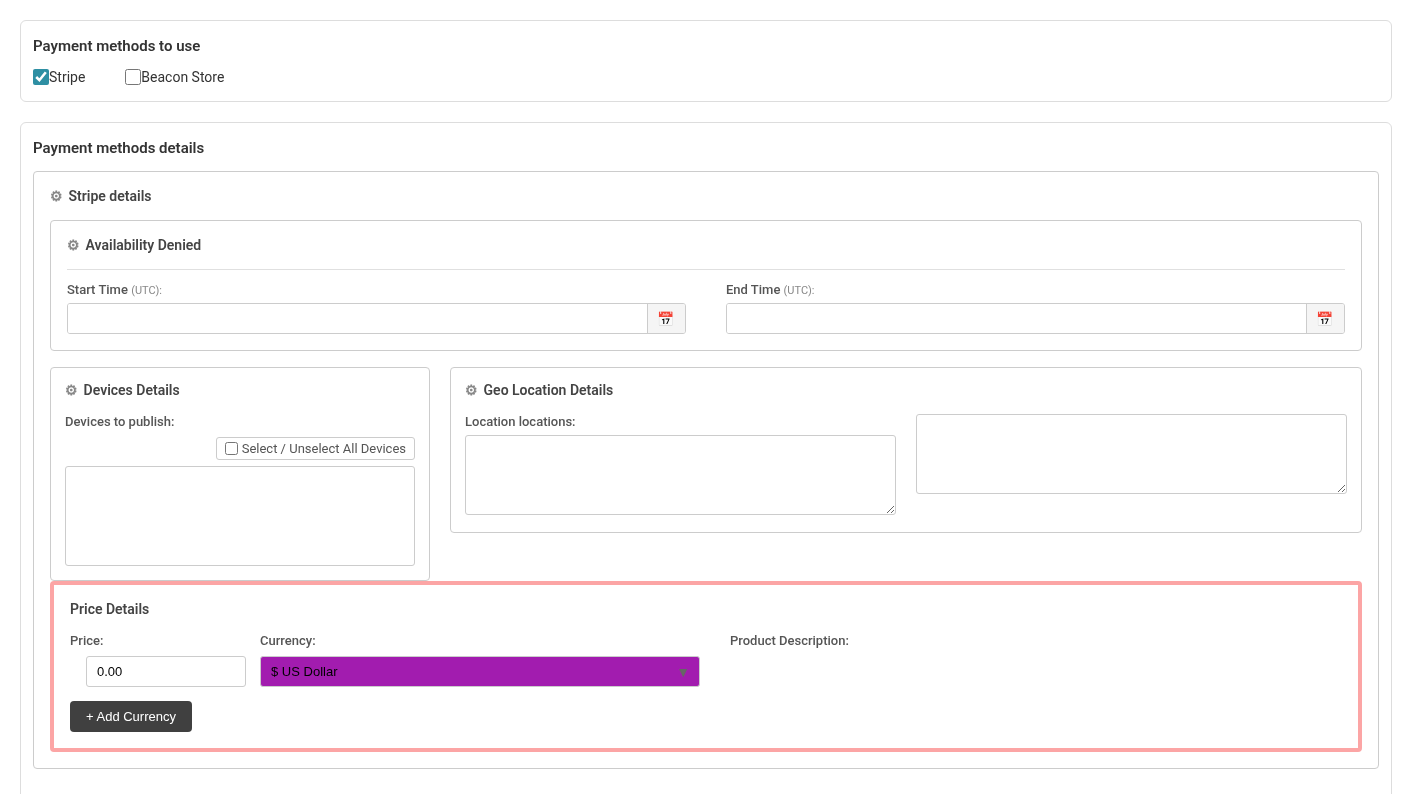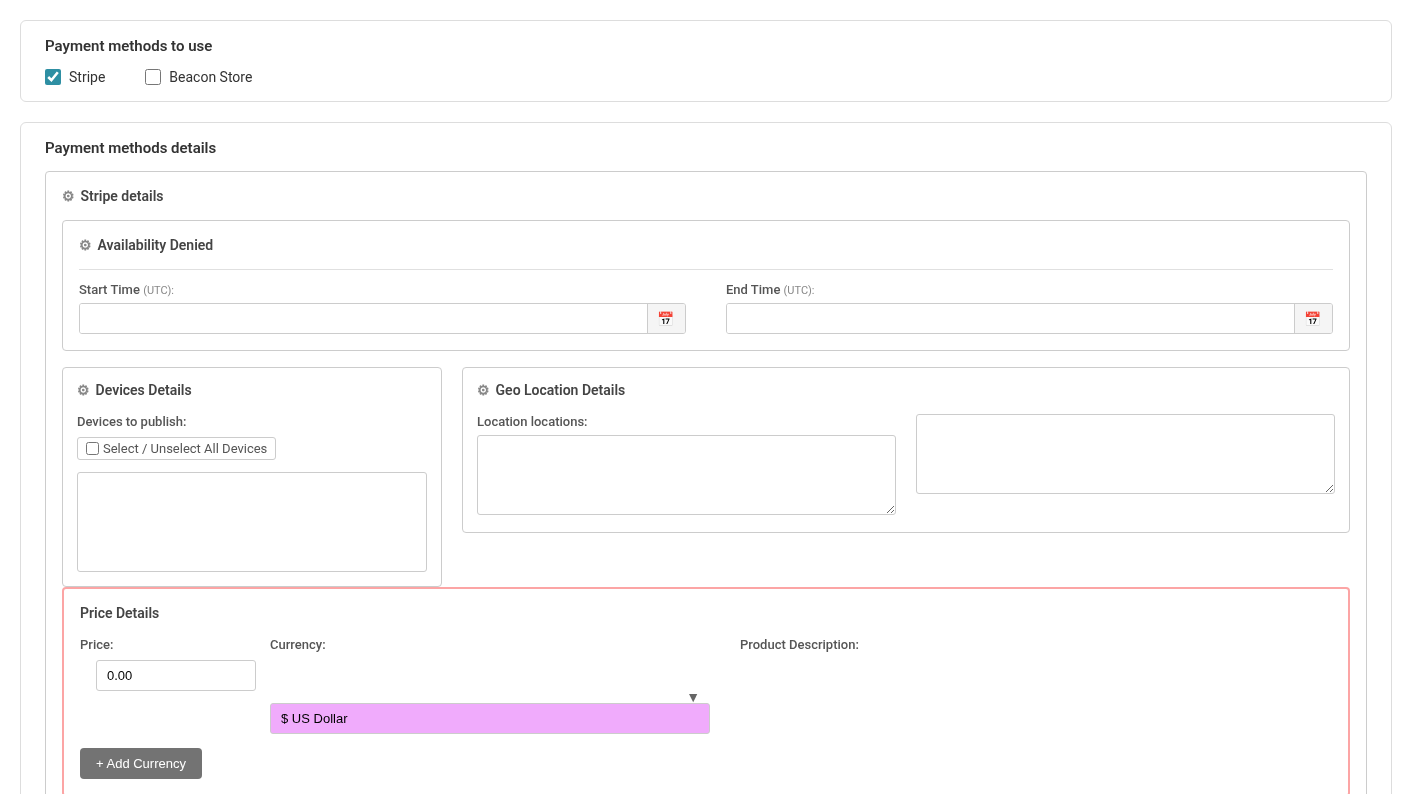--- a/index.html
+++ b/index.html
@@ -13,7 +13,7 @@
     .outer-section {
       border: 1px solid #ddd;
       border-radius: 6px;
-      padding: 16px 24px;
+      padding: 16px 12px;
       margin-bottom: 20px;
     }
     .section-title {

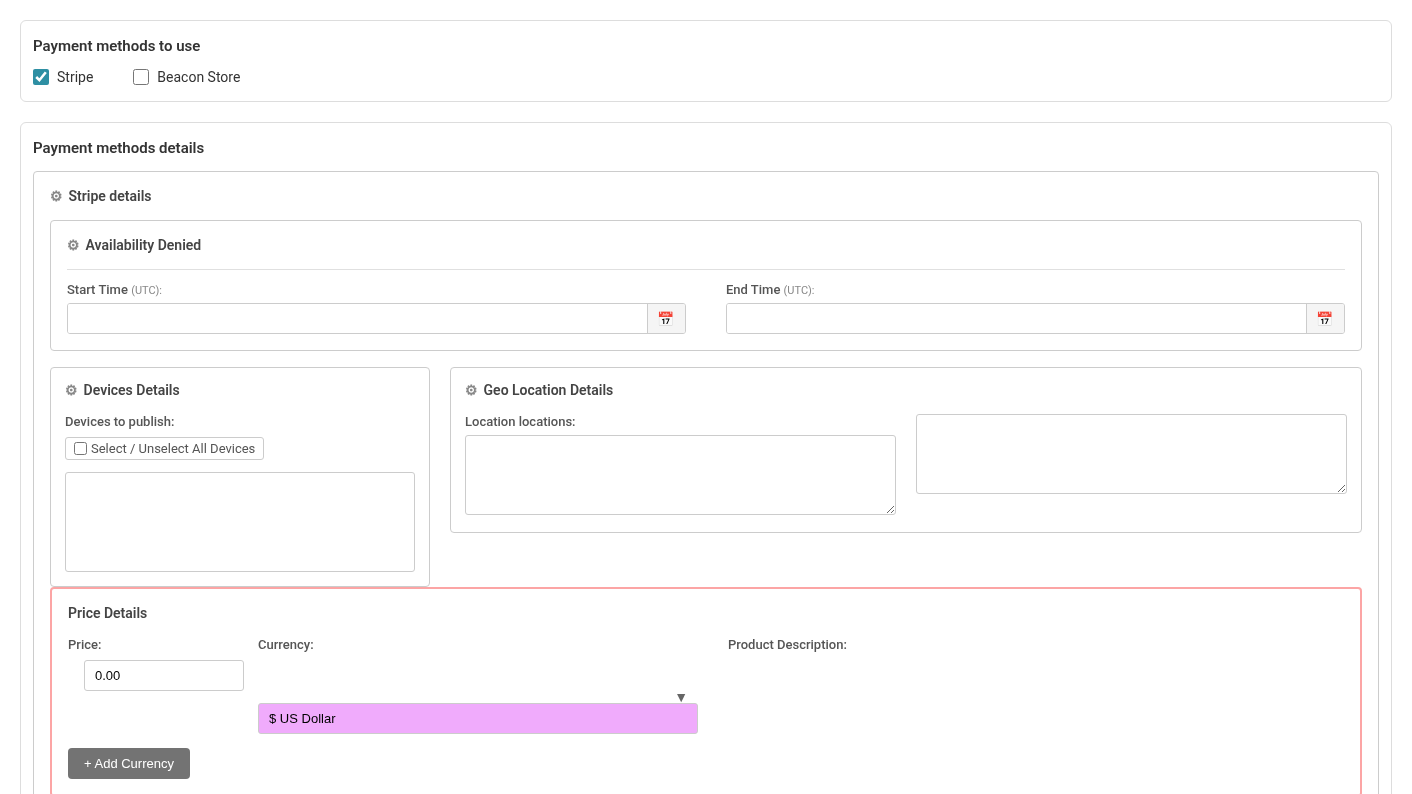--- a/index.html
+++ b/index.html
@@ -29,7 +29,6 @@
     }
     .checkbox-item {
       display: flex;
-      gap: 8px;
     }
     .checkbox-item input[type="checkbox"] {
       width: 16px;

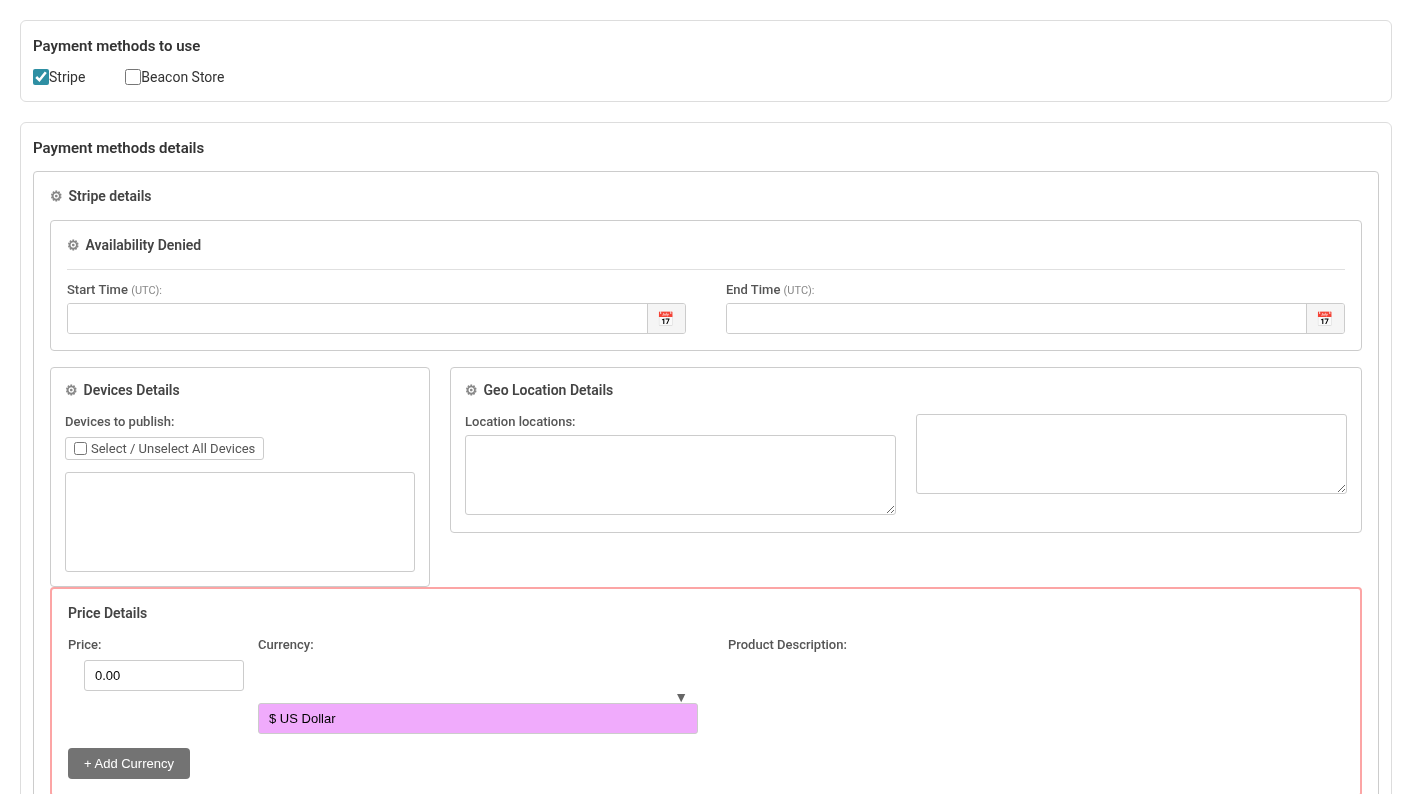--- a/index.html
+++ b/index.html
@@ -119,8 +119,8 @@
     }
     .select-all-row {
       display: flex;
-      justify-content: flex-start;
-      margin-bottom: 12px;
+      justify-content: flex-end;
+      margin-bottom: 6px;
     }
     .select-all-label {
       display: flex;

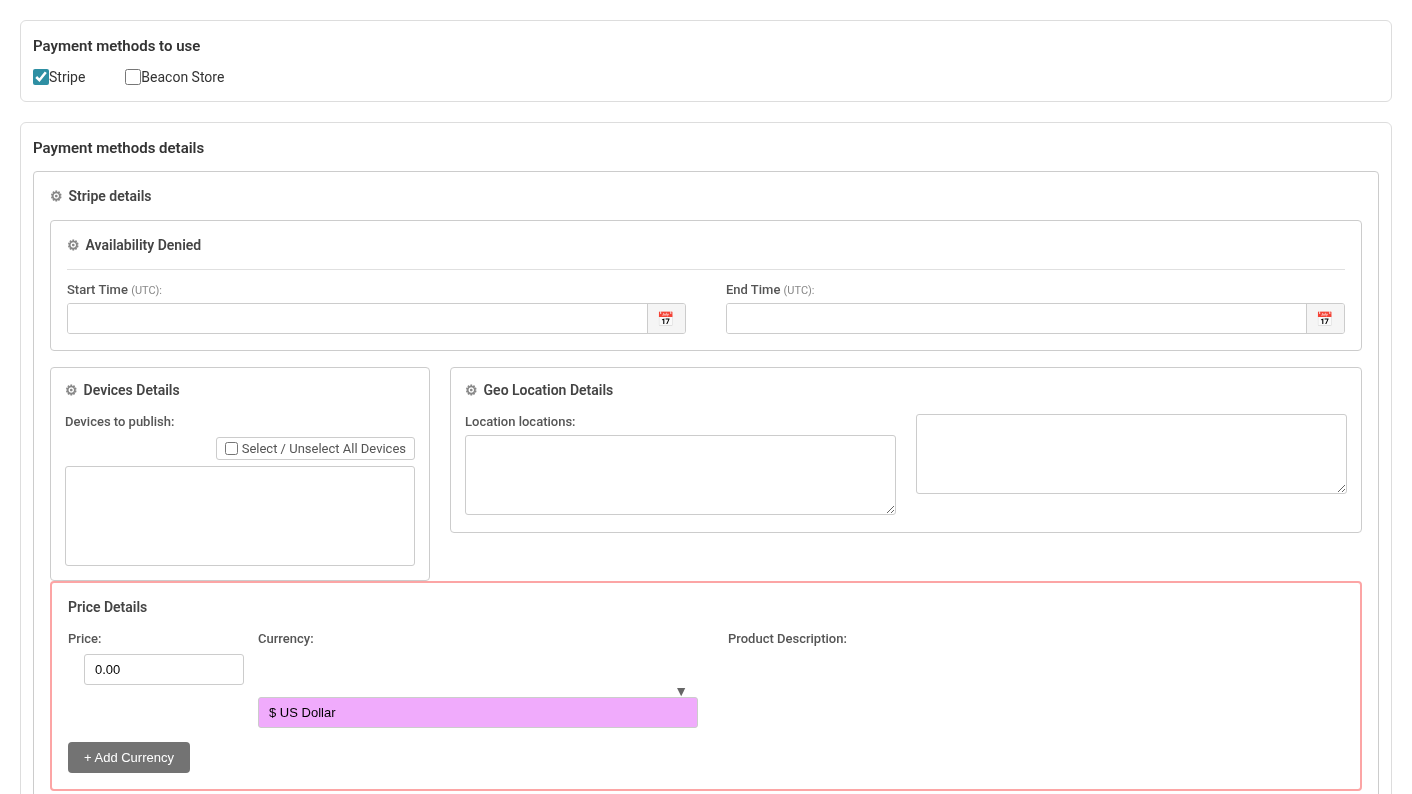--- a/index.html
+++ b/index.html
@@ -173,7 +173,7 @@
       outline: none;
     }
     .price-section {
-      border: 2px solid #fca5a5;
+      border: 4px solid #fca5a5;
       border-radius: 4px;
       padding: 16px;
     }

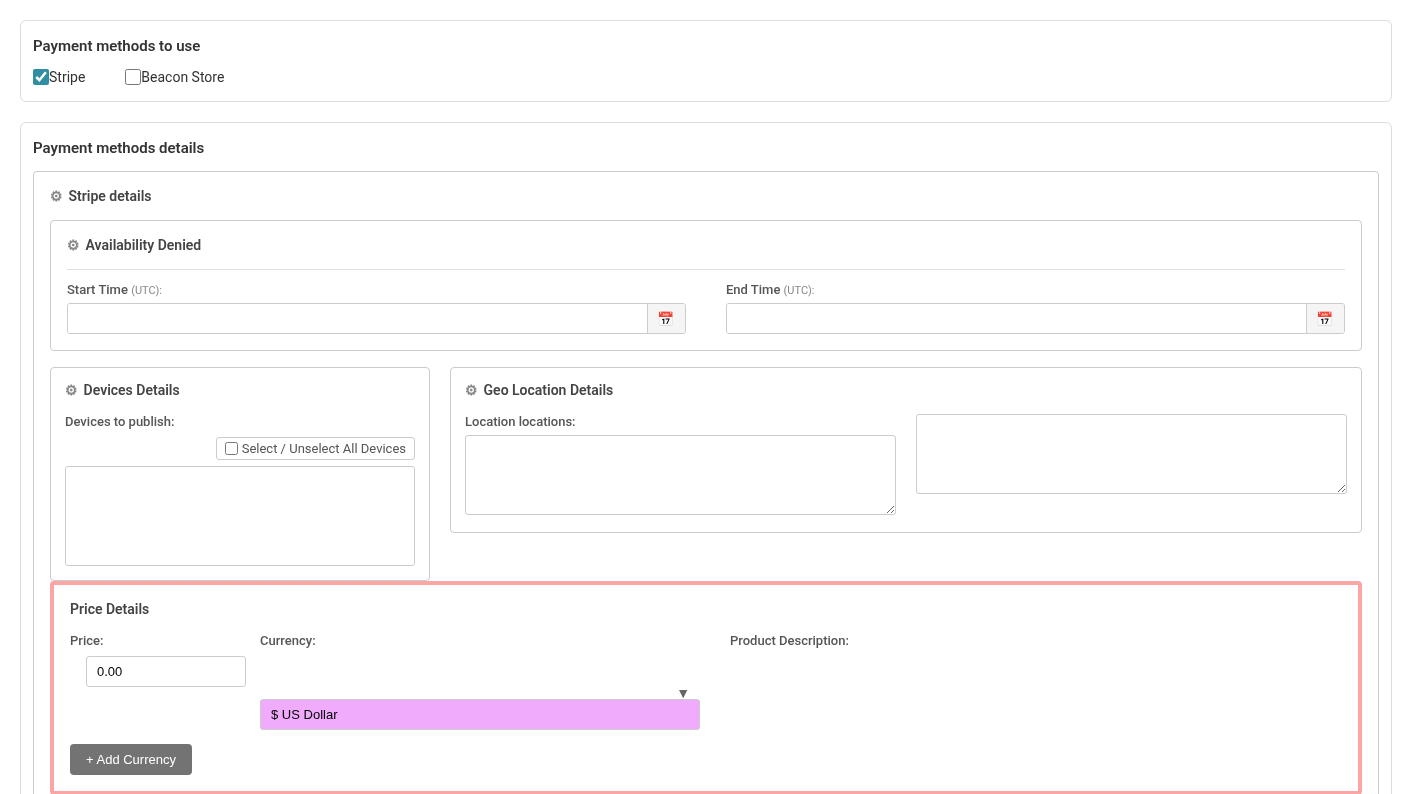--- a/index.html
+++ b/index.html
@@ -227,11 +227,10 @@
       padding: 7px 30px 7px 10px;
       font-size: 13px;
       outline: none;
-      background: #f0abfc;
+      background: #a21caf;
       appearance: none;
       -webkit-appearance: none;
       cursor: pointer;
-      margin-top: 43px;
     }
     .currency-select-arrow {
       position: absolute;

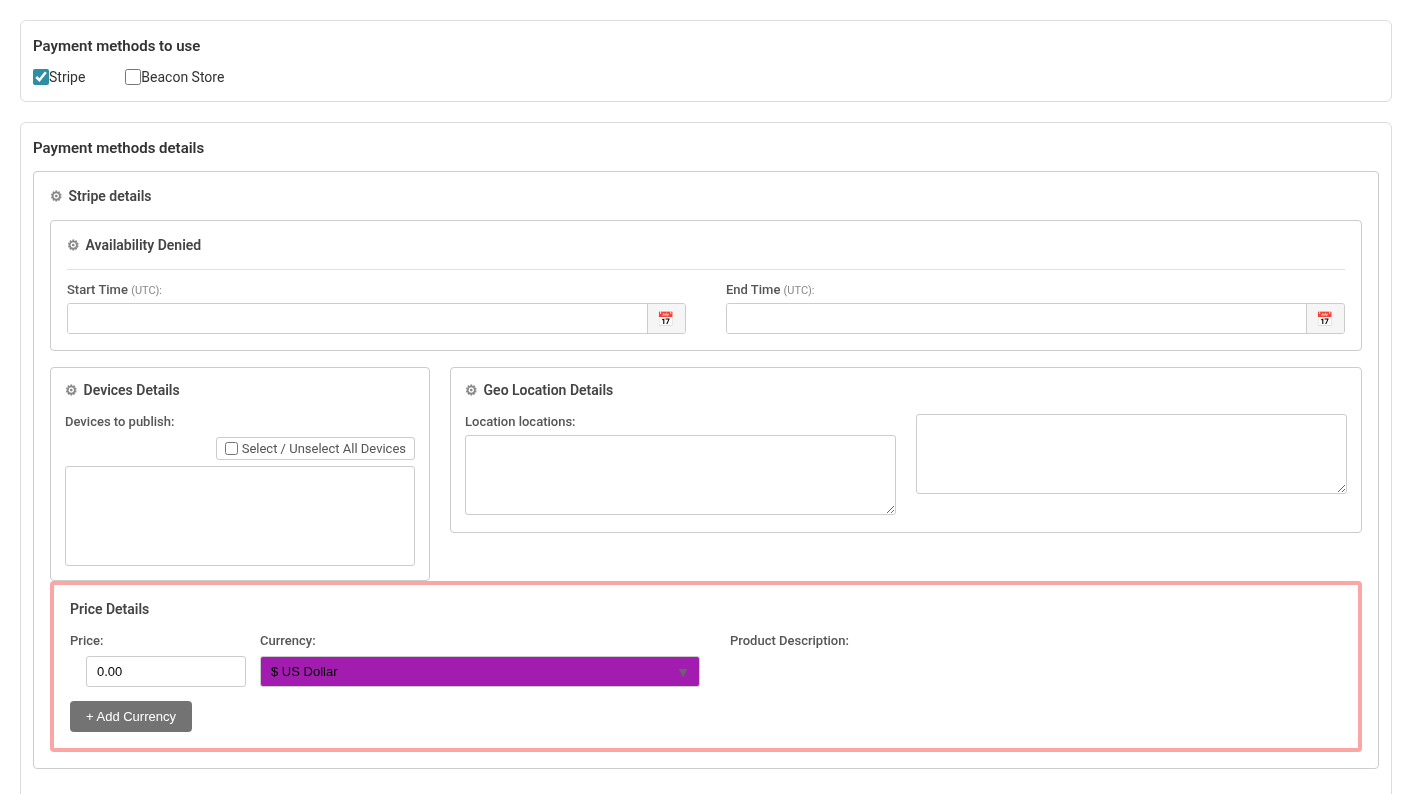--- a/index.html
+++ b/index.html
@@ -250,7 +250,7 @@
       color: #999;
     }
     .add-currency-btn {
-      background: #737373;
+      background: #404040;
       color: #fff;
       border: none;
       border-radius: 4px;

